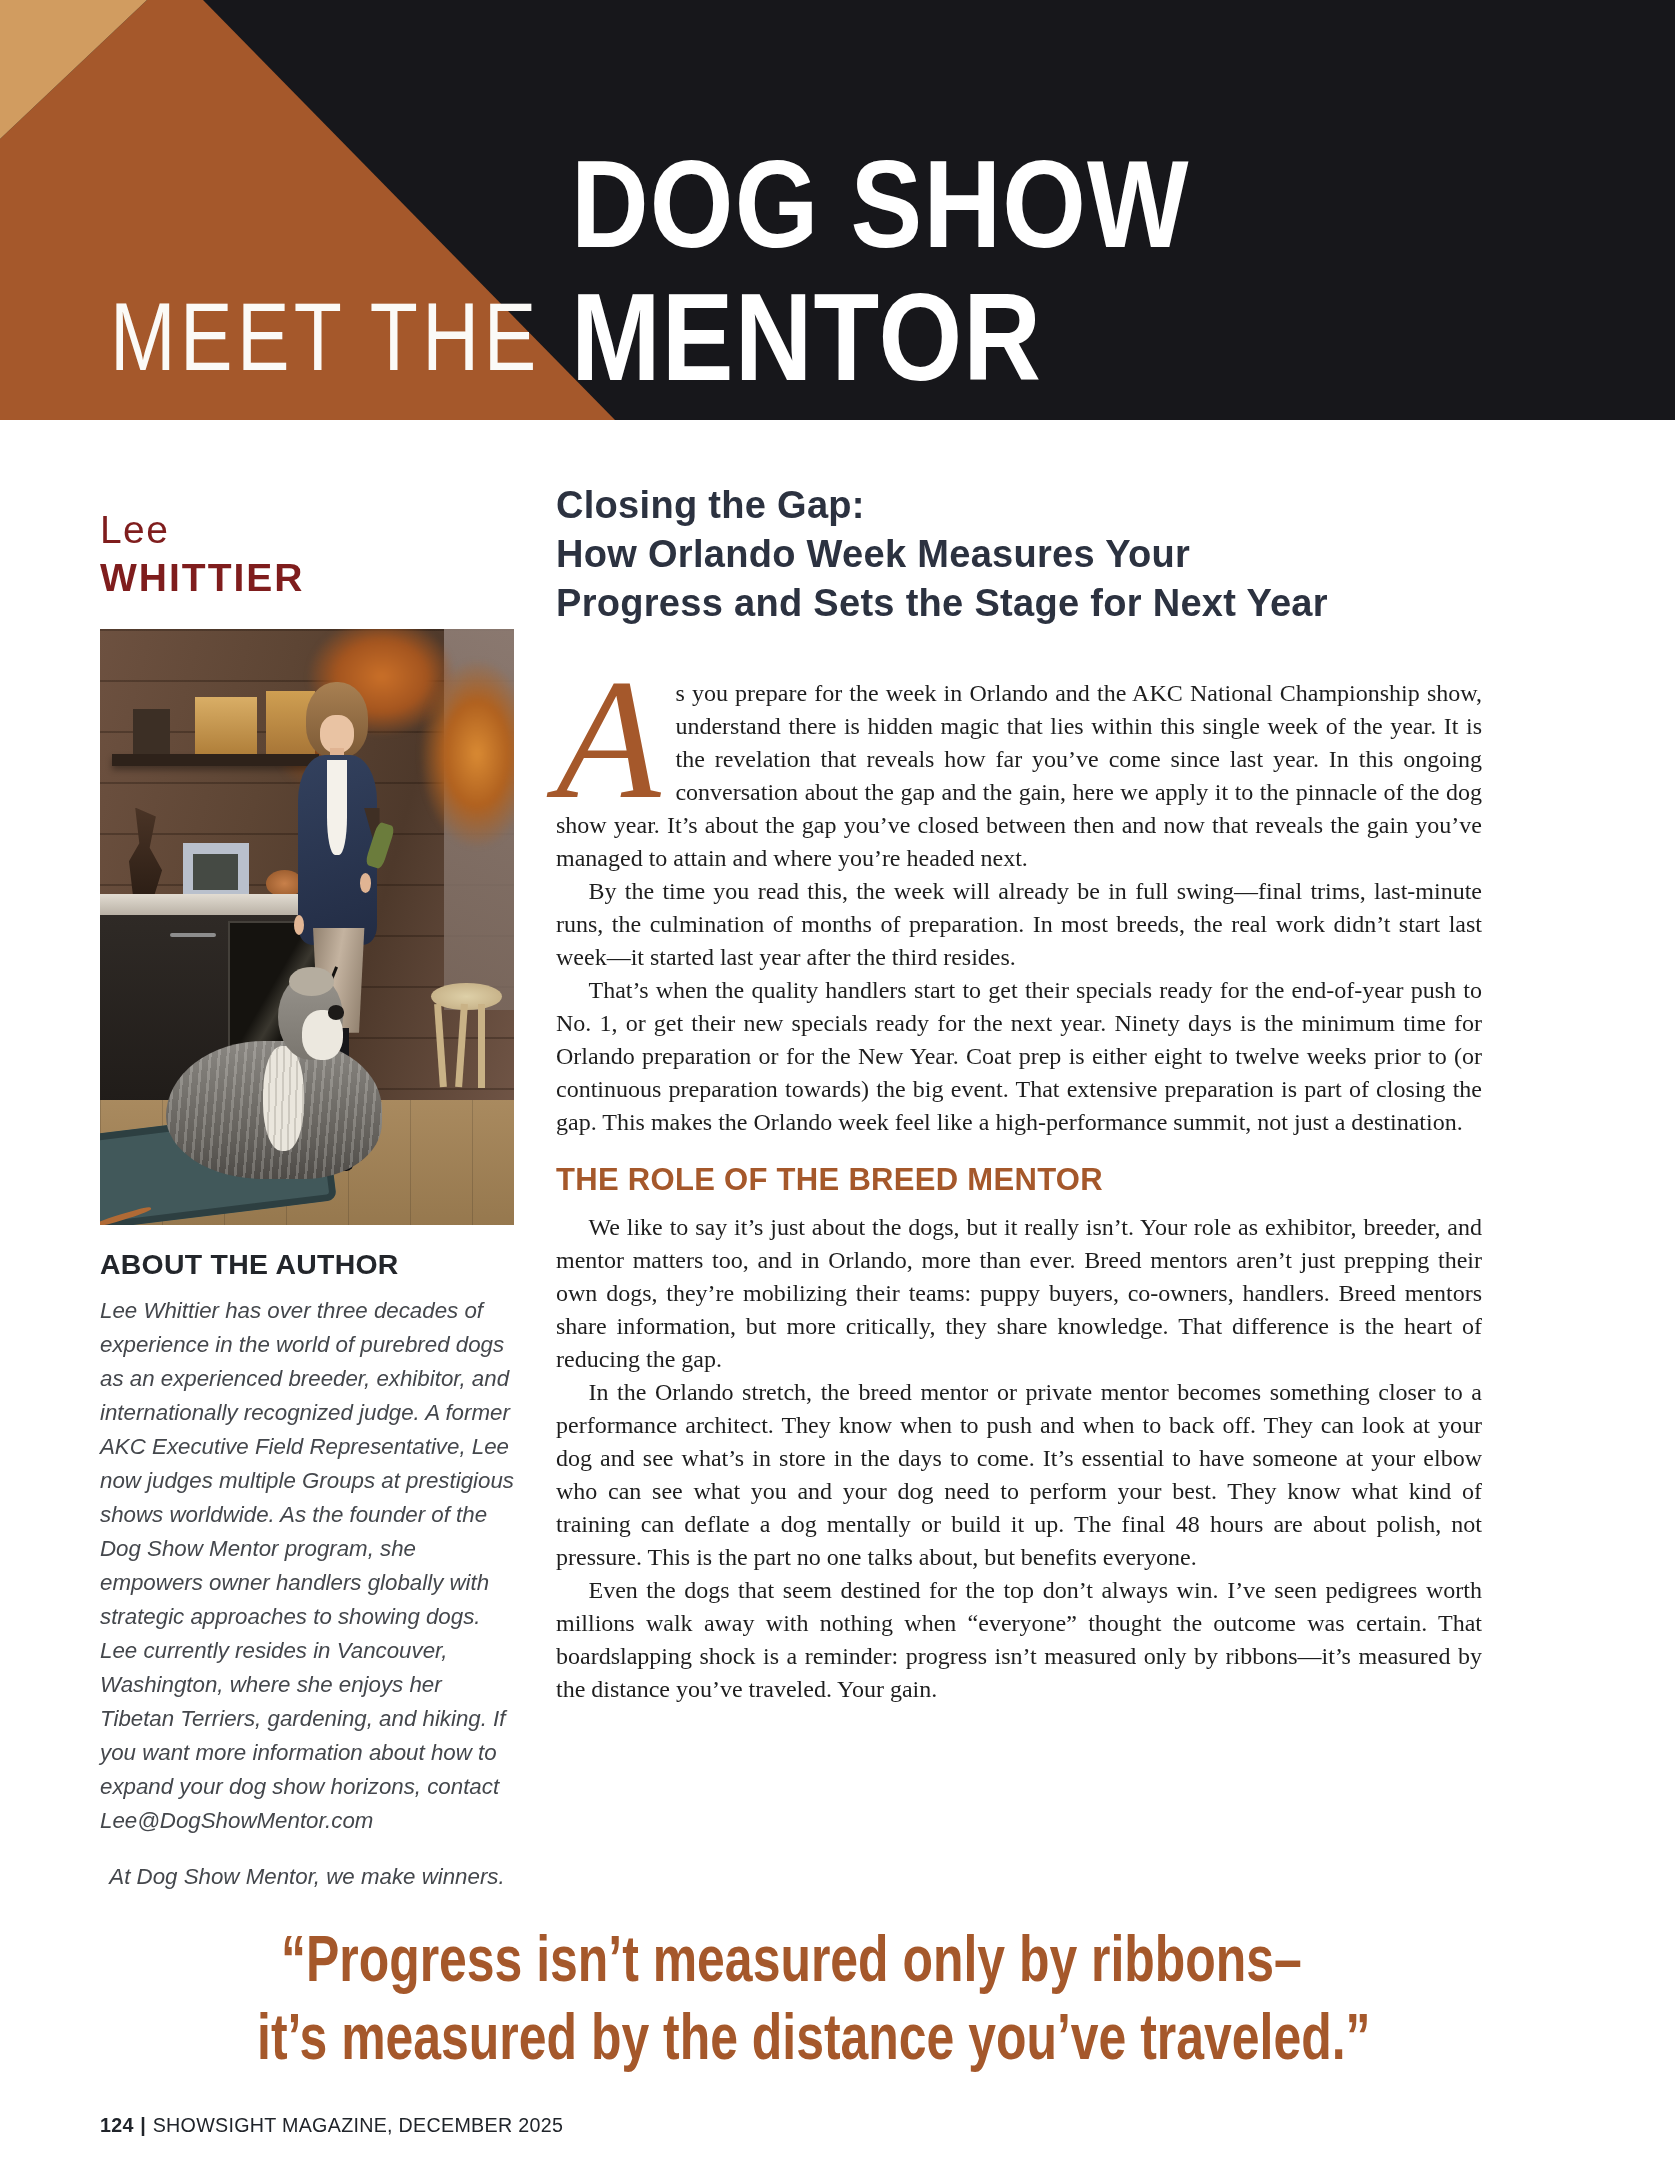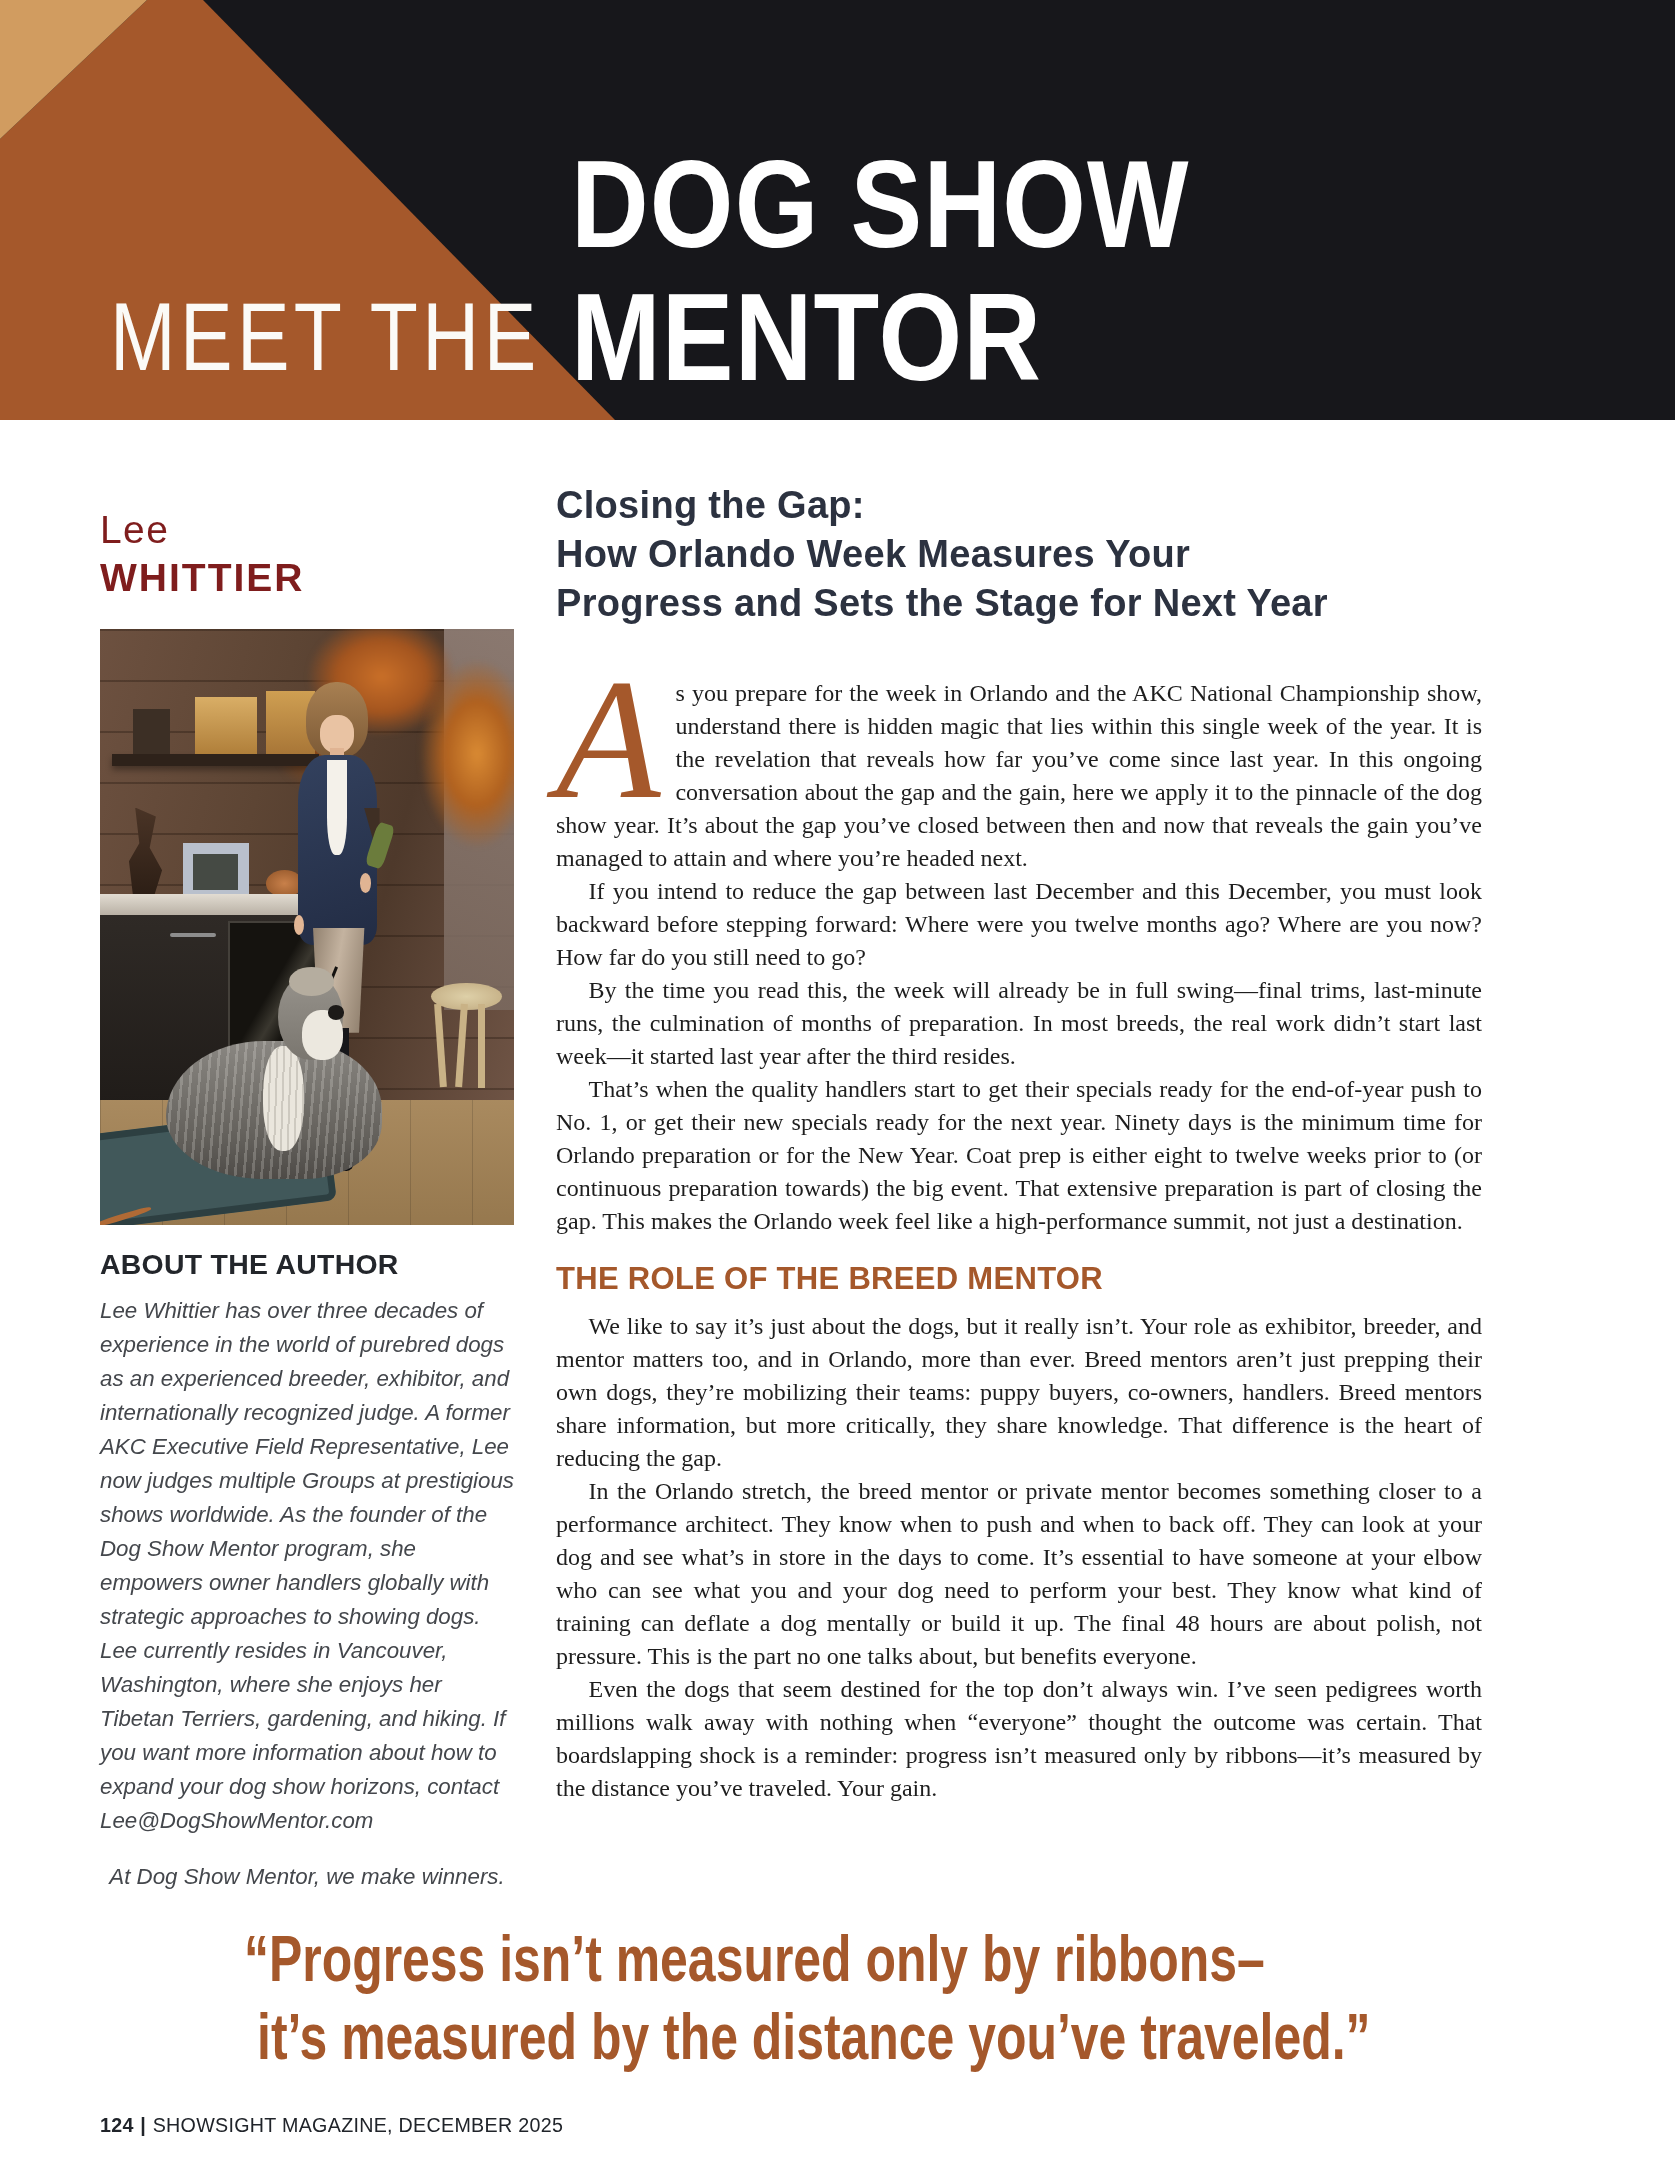--- a/index.html
+++ b/index.html
@@ -225,7 +225,6 @@
     </div>
     <div class="body-text">
       <p class="no-indent"><span class="dropcap">A</span><span>s you prepare for the week in Orlando and the AKC National Championship show, understand there is hidden magic that lies within this single week of the year. It is the revelation that reveals how far you’ve come since last year. In this ongoing conversation about the gap and the gain, here we apply it to the pinnacle of the dog show year. It’s about the gap you’ve closed between then and now that reveals the gain you’ve managed to attain and where you’re headed next.</span></p>
-      <p>If you intend to reduce the gap between last December and this December, you must look backward before stepping forward: Where were you twelve months ago? Where are you now? How far do you still need to go?</p>
       <p>By the time you read this, the week will already be in full swing—final trims, last-minute runs, the culmination of months of preparation. In most breeds, the real work didn’t start last week—it started last year after the third resides.</p>
       <p>That’s when the quality handlers start to get their specials ready for the end-of-year push to No. 1, or get their new specials ready for the next year. Ninety days is the minimum time for Orlando preparation or for the New Year. Coat prep is either eight to twelve weeks prior to (or continuous preparation towards) the big event. That extensive preparation is part of closing the gap. This makes the Orlando week feel like a high-performance summit, not just a destination.</p>
       <div class="section-heading">THE ROLE OF THE BREED MENTOR</div>

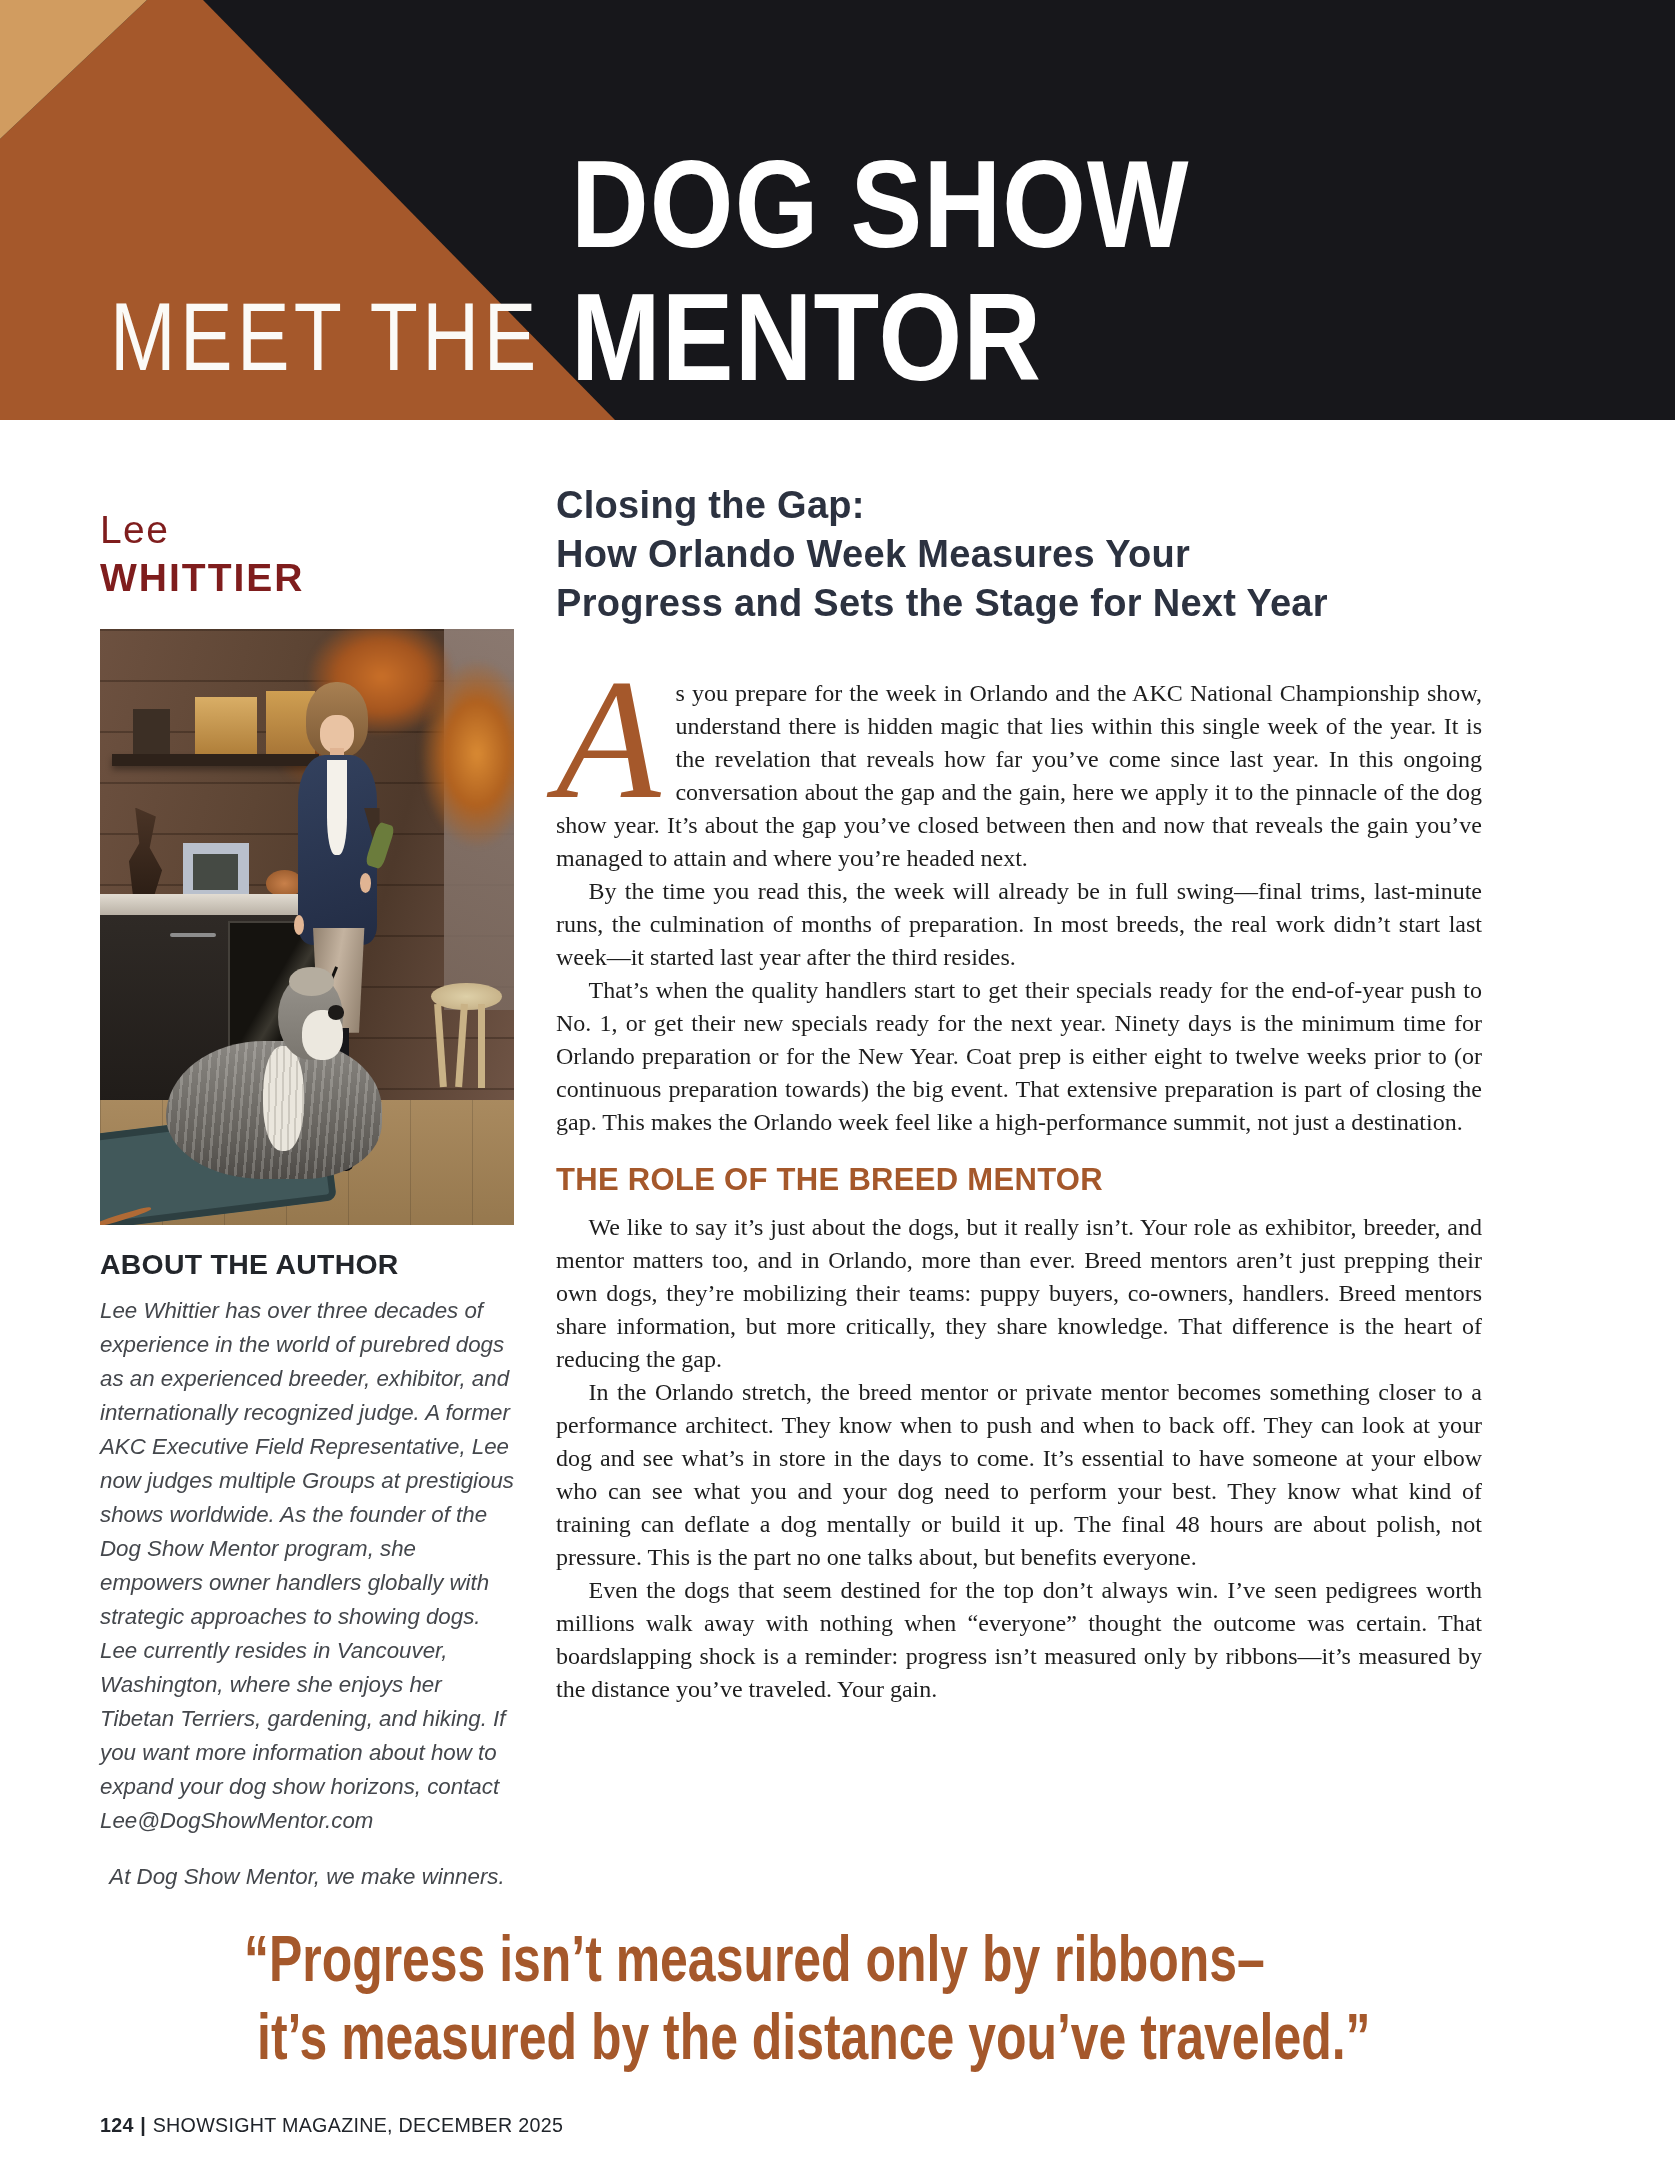--- a/index.html
+++ b/index.html
@@ -128,7 +128,7 @@
     color:#a5582b; margin:24.4px 0 15px 0; letter-spacing:0.3px; }
 
   
-  .pull-quote { position:absolute; left:100px; top:1920px; width:1382px; 
+  .pull-quote { position:absolute; left:100px; top:1920px; width:1382px; text-align:center;
     color:#a5582b; font-weight:700; font-size:64px; line-height:78px; }
   .pq-line { display:inline-block; white-space:nowrap; transform:scaleX(0.78); transform-origin:center top; }
 

